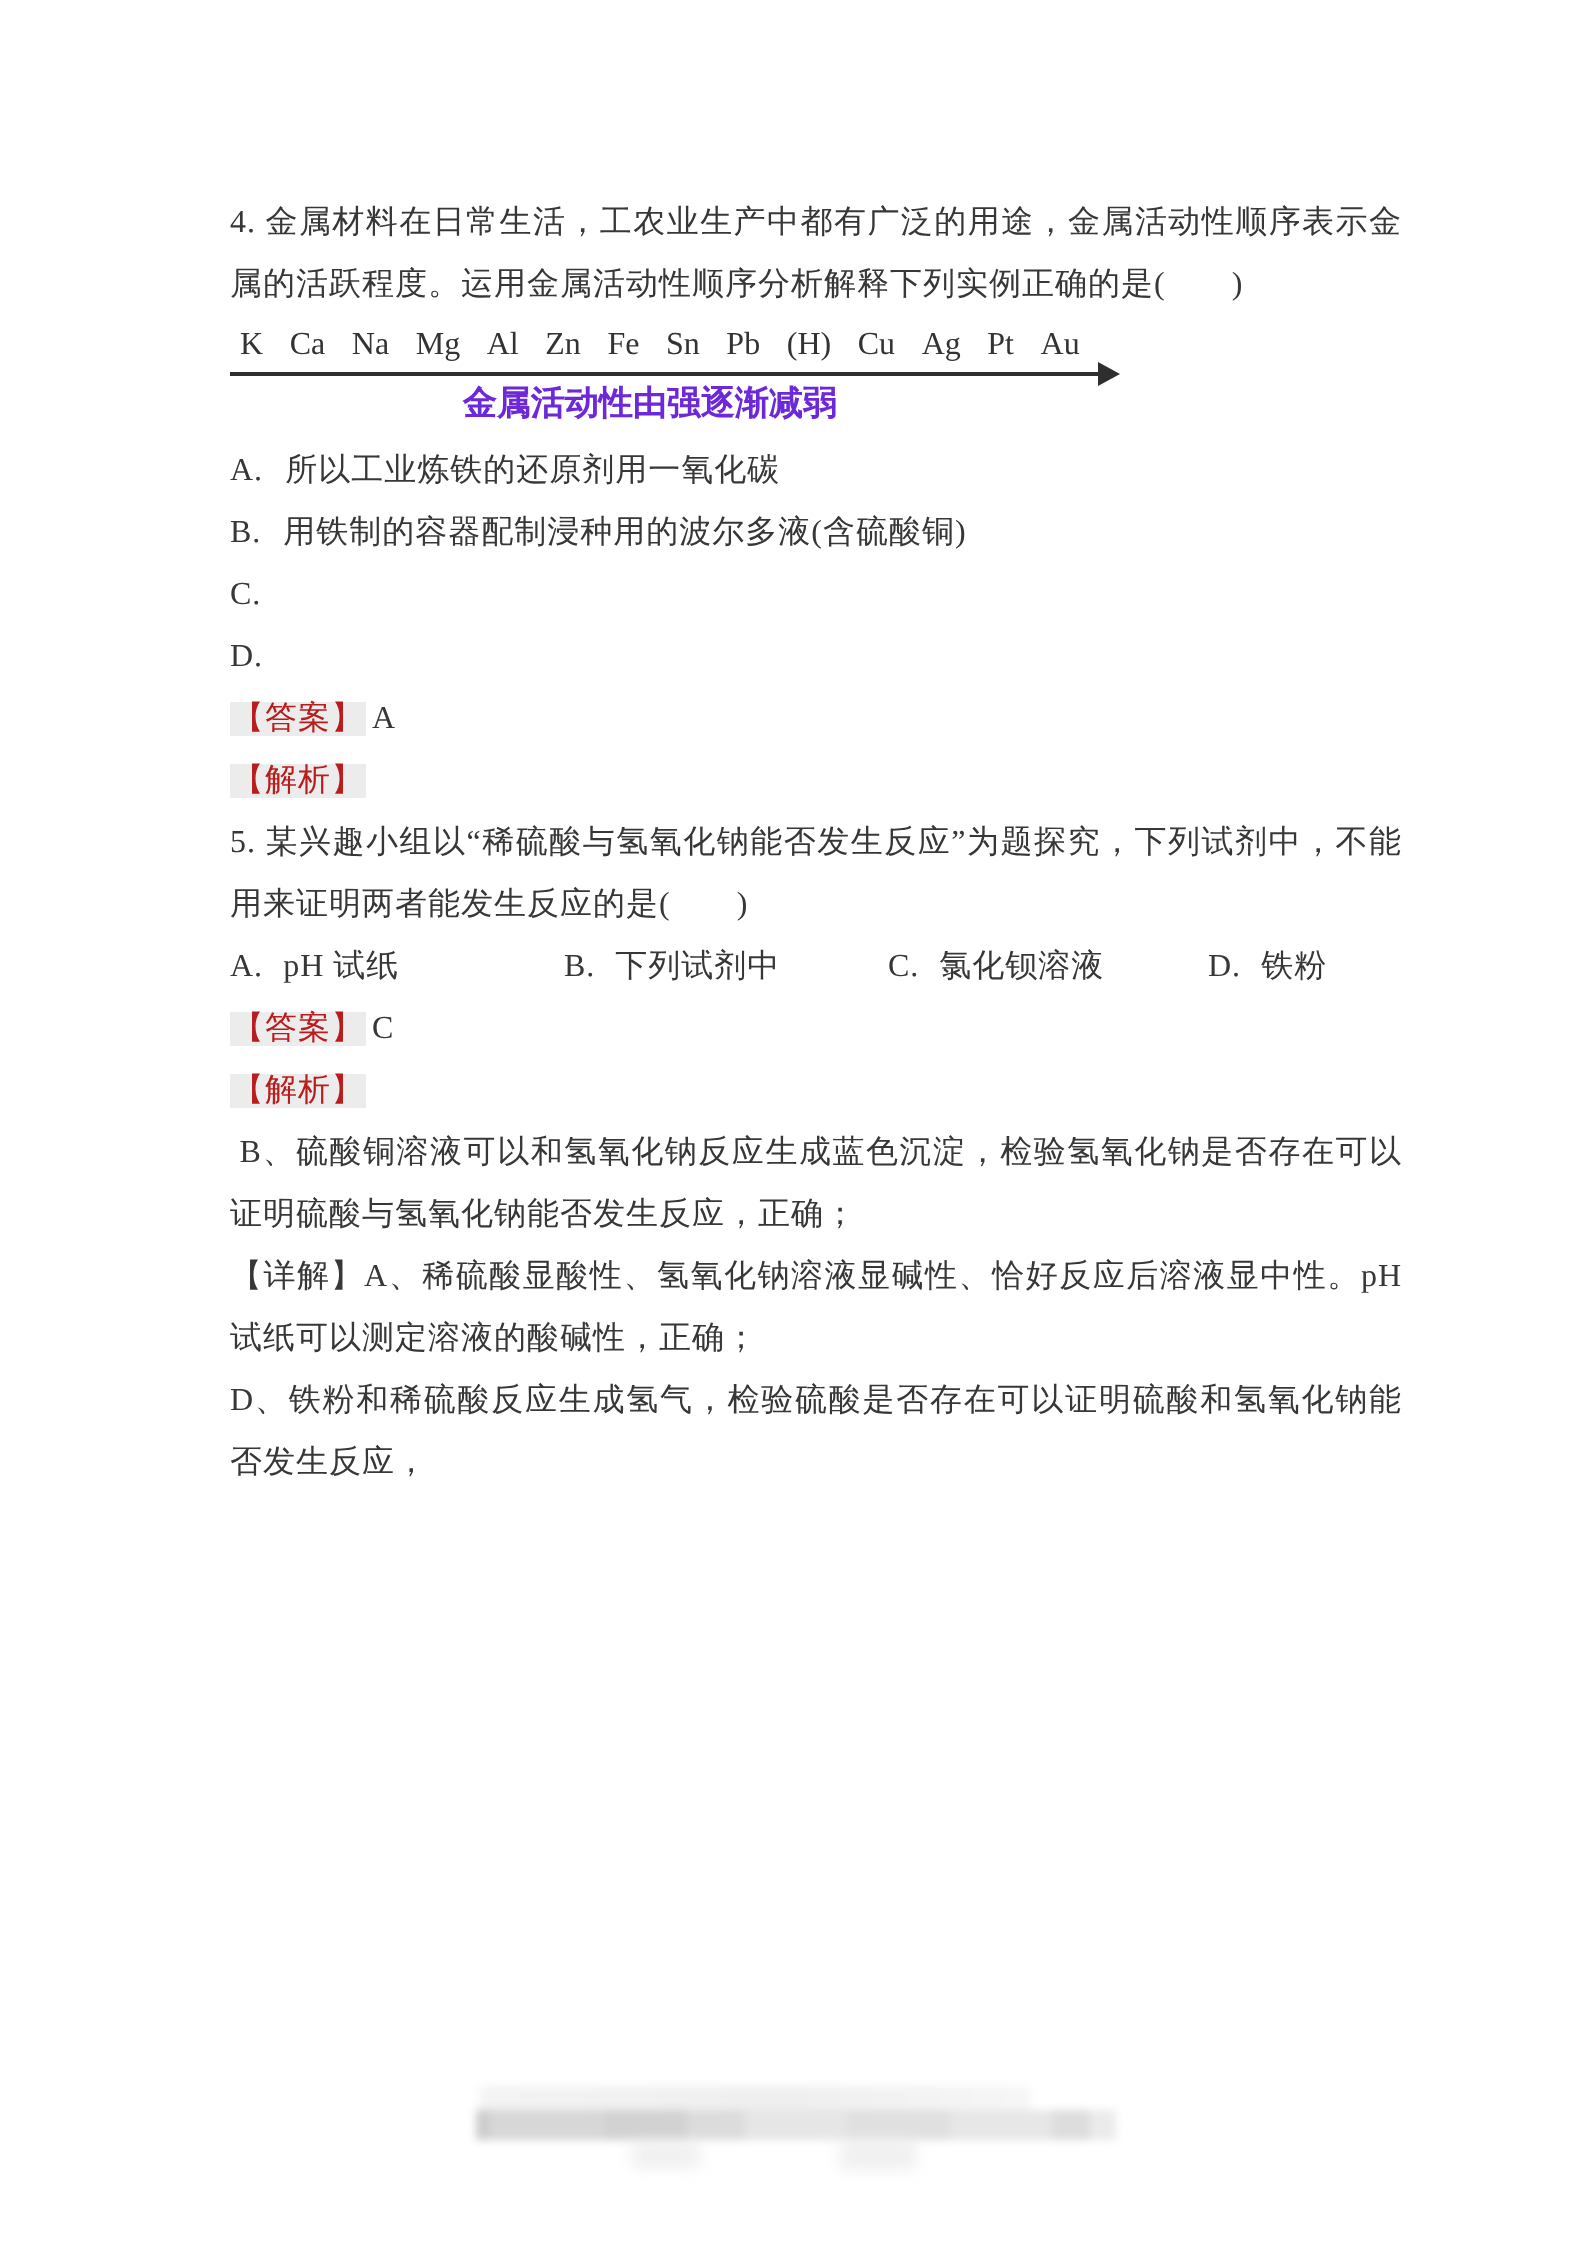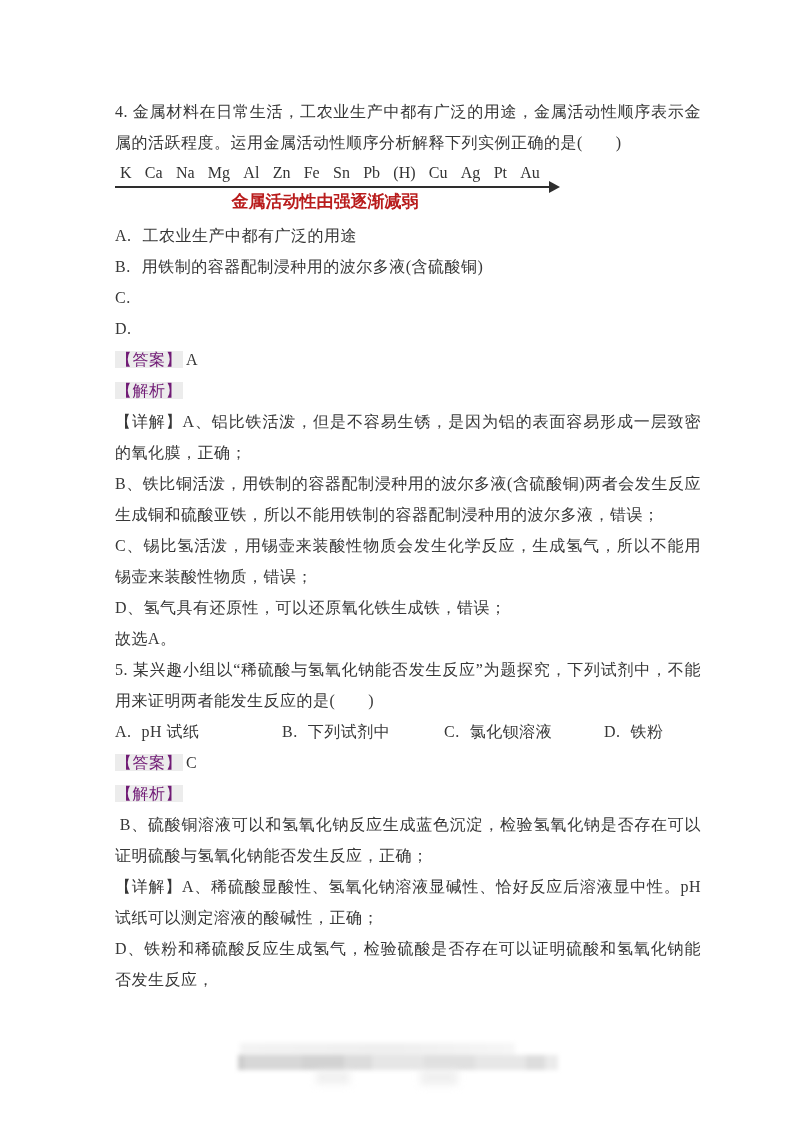--- a/index.html
+++ b/index.html
@@ -63,7 +63,7 @@
     font-weight: bold;
     font-size: 17px;
     line-height: 27px;
-    color: #b91c1c;
+    color: #6d28d9;
   }
 
   .answer-line { font-size: 16px; line-height: 31px; letter-spacing: 0.5px; }

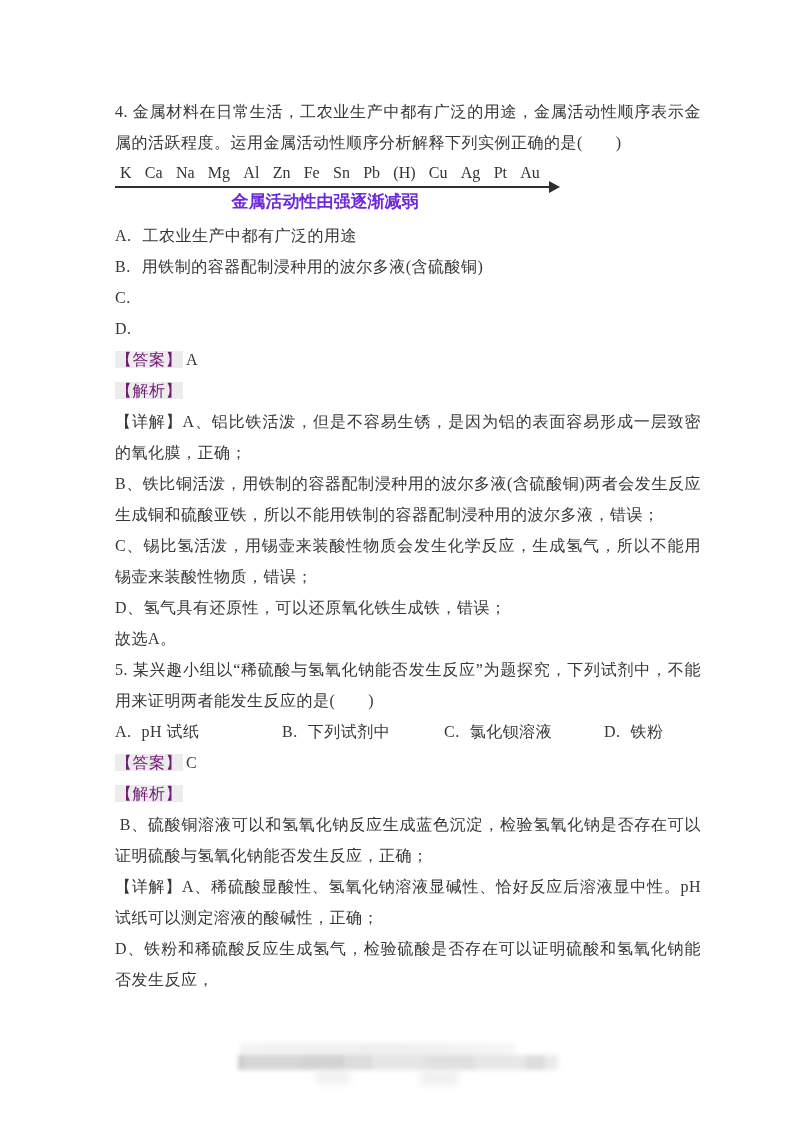--- a/index.html
+++ b/index.html
@@ -135,7 +135,7 @@
 
   <div class="option-line">
     <span class="opt-label">A.</span>
-    <span class="opt-text">工农业生产中都有广泛的用途</span>
+    <span class="opt-text">所以工业炼铁的还原剂用一氧化碳</span>
   </div>
   <div class="option-line">
     <span class="opt-label">B.</span>

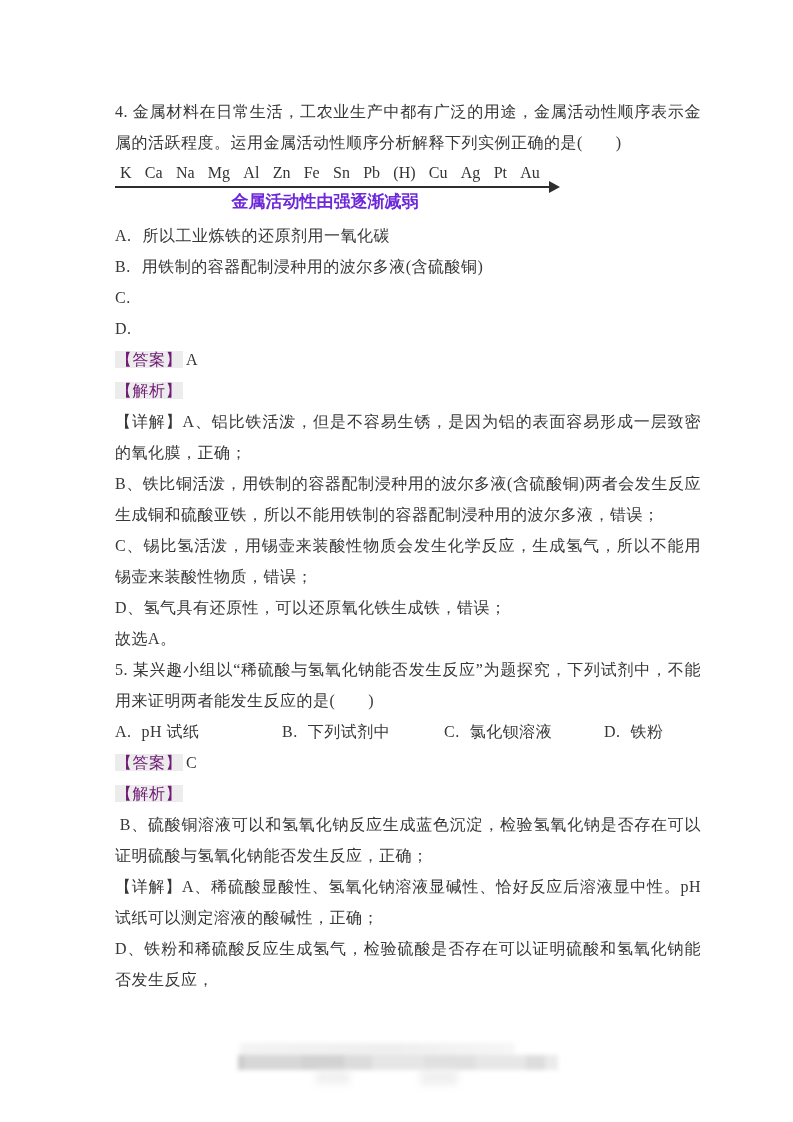--- a/index.html
+++ b/index.html
@@ -67,7 +67,7 @@
   }
 
   .answer-line { font-size: 16px; line-height: 31px; letter-spacing: 0.5px; }
-  .tag { color: #701a75; background: #ececec; padding: 0 1px; }
+  .tag { color: #b91c1c; background: #ececec; padding: 0 1px; }
   .answer-letter { margin-left: 3px; }
 
   .q5-options {

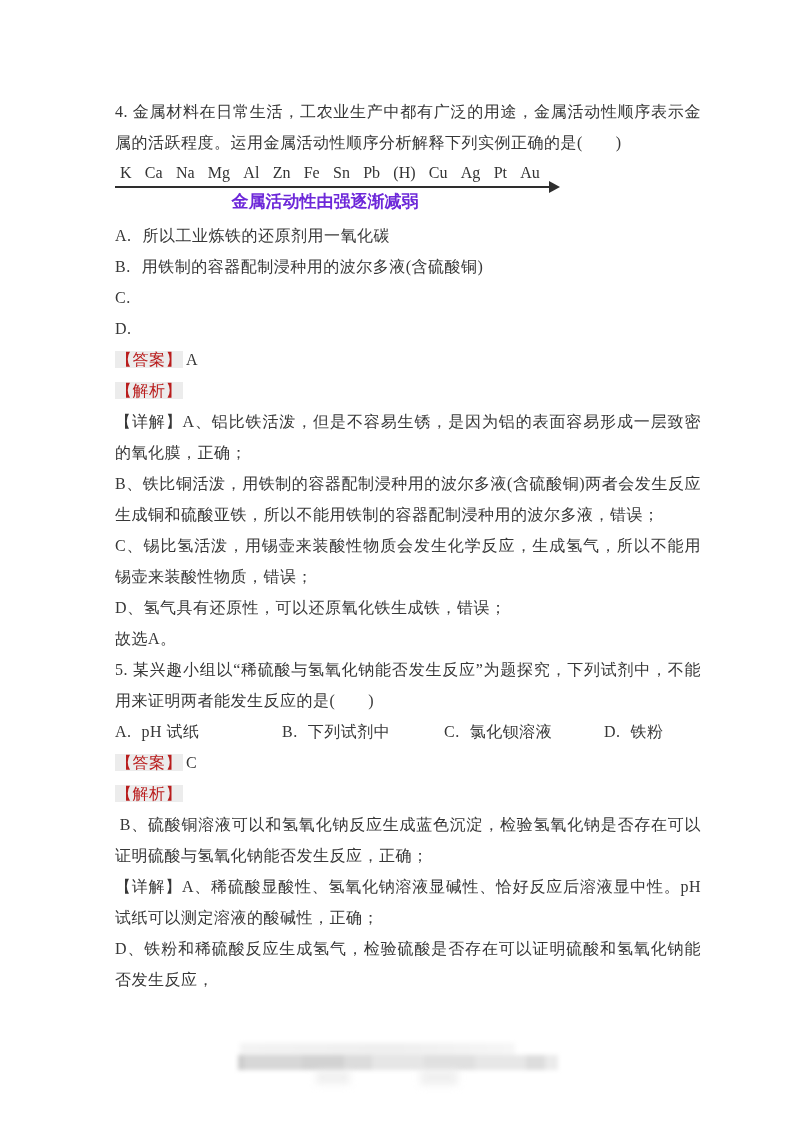--- a/index.html
+++ b/index.html
@@ -155,13 +155,6 @@
     <span class="tag">【解析】</span>
   </div>
 
-  <div>
-      <div class="para">【详解】A、铝比铁活泼，但是不容易生锈，是因为铝的表面容易形成一层致密的氧化膜，正确；</div>
-      <div class="para">B、铁比铜活泼，用铁制的容器配制浸种用的波尔多液(含硫酸铜)两者会发生反应生成铜和硫酸亚铁，所以不能用铁制的容器配制浸种用的波尔多液，错误；</div>
-      <div class="para">C、锡比氢活泼，用锡壶来装酸性物质会发生化学反应，生成氢气，所以不能用锡壶来装酸性物质，错误；</div>
-      <div class="para">D、氢气具有还原性，可以还原氧化铁生成铁，错误；</div>
-      <div class="para">故选A。</div>
-    </div>
 
   <div class="para">5. 某兴趣小组以“稀硫酸与氢氧化钠能否发生反应”为题探究，下列试剂中，不能用来证明两者能发生反应的是(　　)</div>
 

